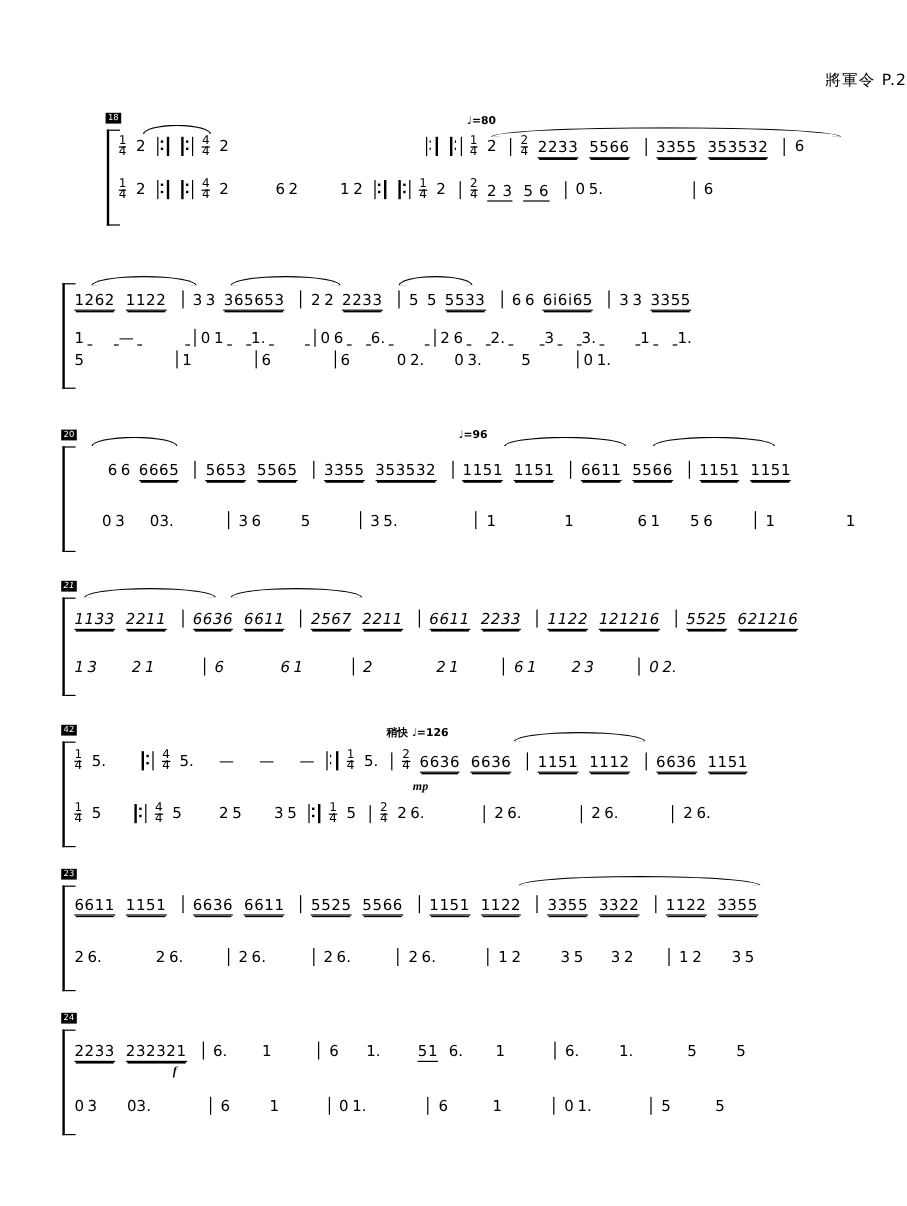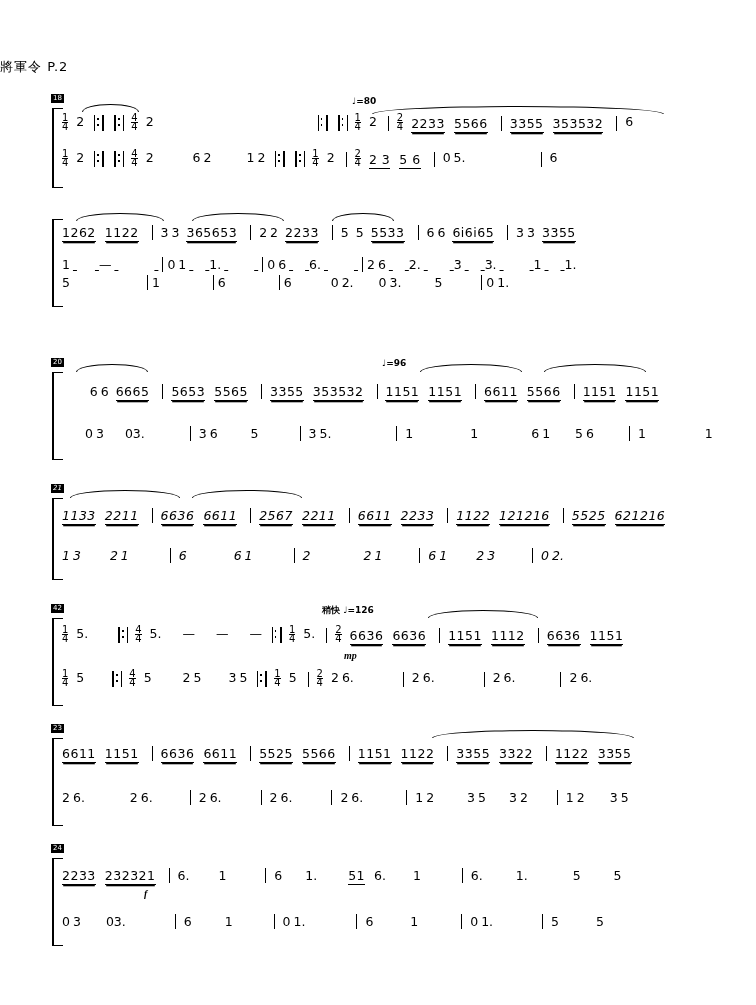--- a/index.html
+++ b/index.html
@@ -26,7 +26,7 @@
     top: 58px;
     left: 0;
     width: 756px;
-    text-align: left;
+    text-align: right;
     font-size: 13px;
     font-family: "DejaVu Sans", sans-serif;
     letter-spacing: 1px;

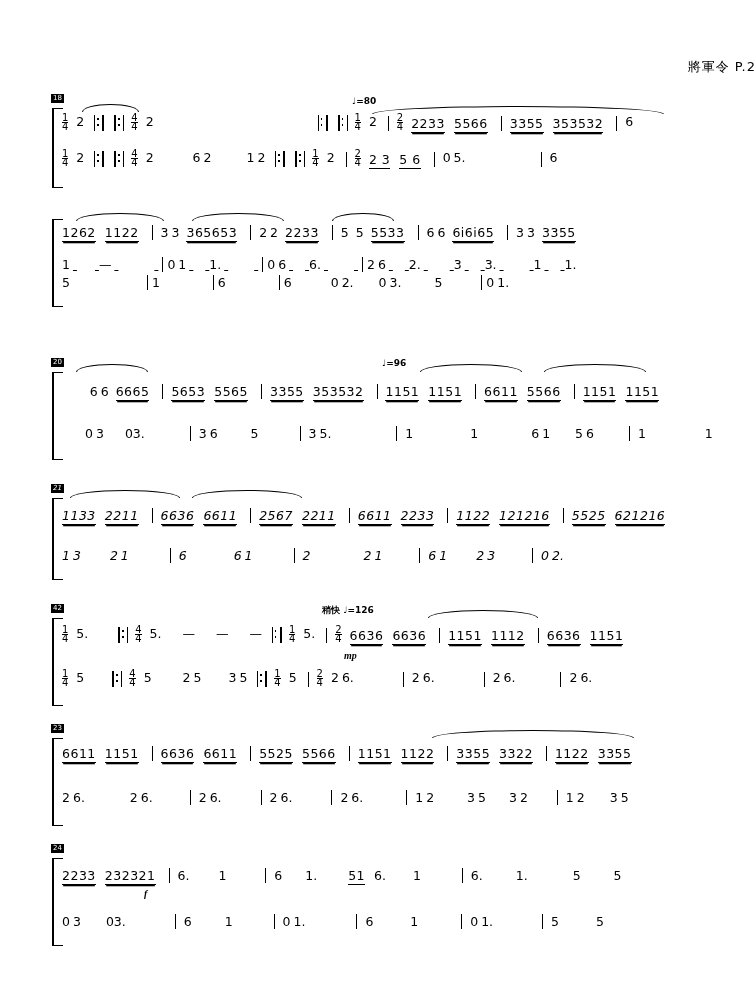--- a/index.html
+++ b/index.html
@@ -162,7 +162,7 @@
 
   <div class="title">將軍令 P.2</div>
 
-  <div class="system" style="top:108px; height:78px;">
+  <div class="system" style="top:108px; height:78px;margin-left:37px;">
     <div class="sys-num">18</div>
     <div class="brace"></div>
     <div class="tempo" style="left:300px; top:-12px;">♩=80</div>

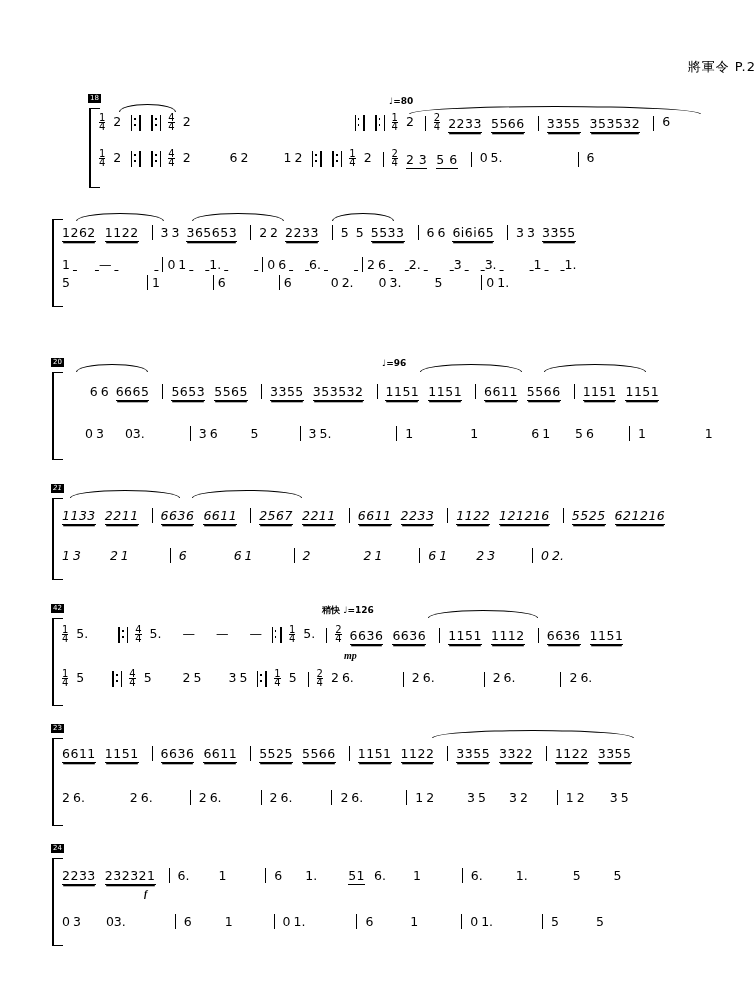--- a/index.html
+++ b/index.html
@@ -219,7 +219,7 @@
     </div>
   </div>
 
-  <div class="system" style="top:219px; height:86px;padding-left:24px;">
+  <div class="system" style="top:236px; height:86px;padding-left:24px;">
     <div class="brace"></div>
     <div class="slur" style="left:24px; top:-6px; width:86px;"></div>
     <div class="slur" style="left:140px; top:-6px; width:90px;"></div>

